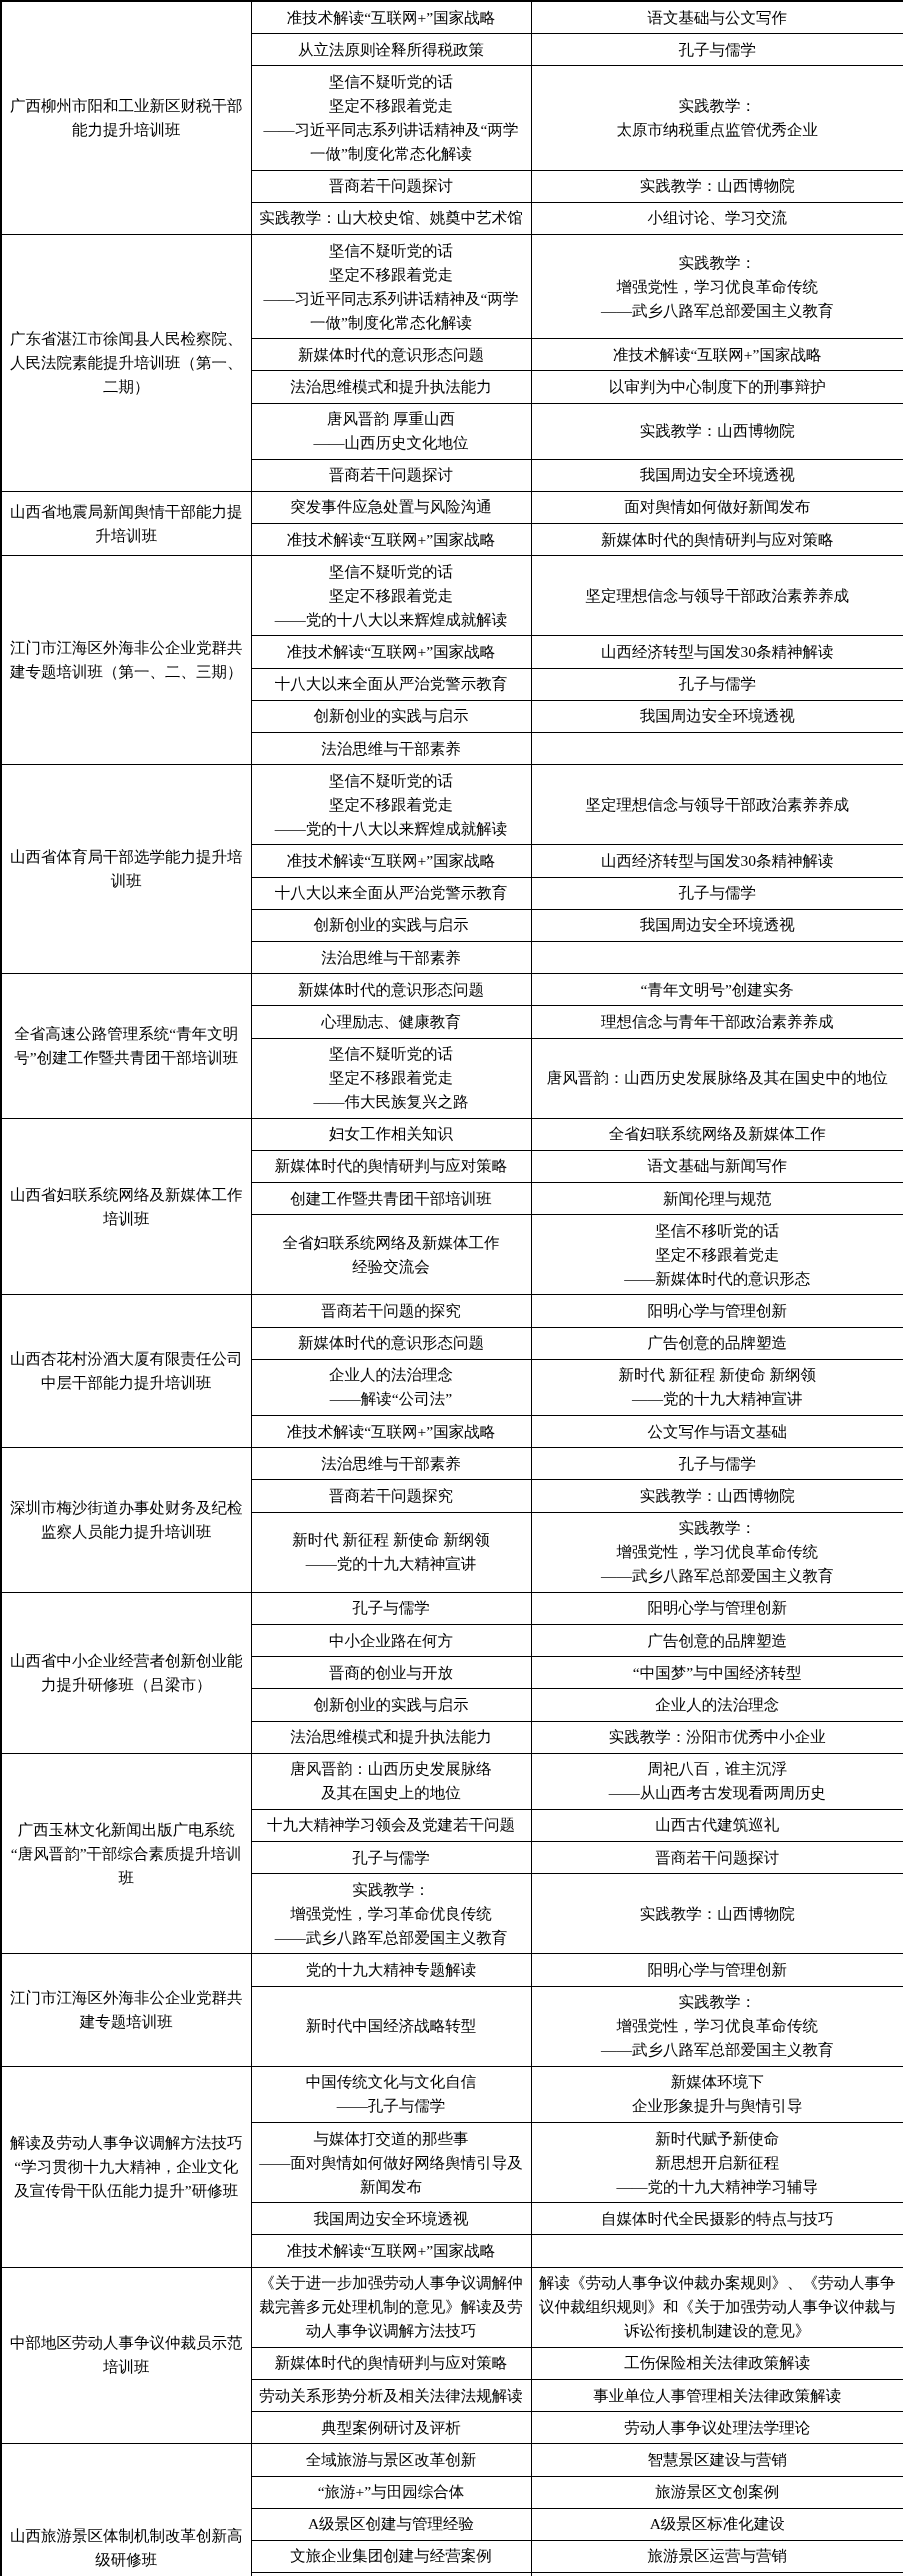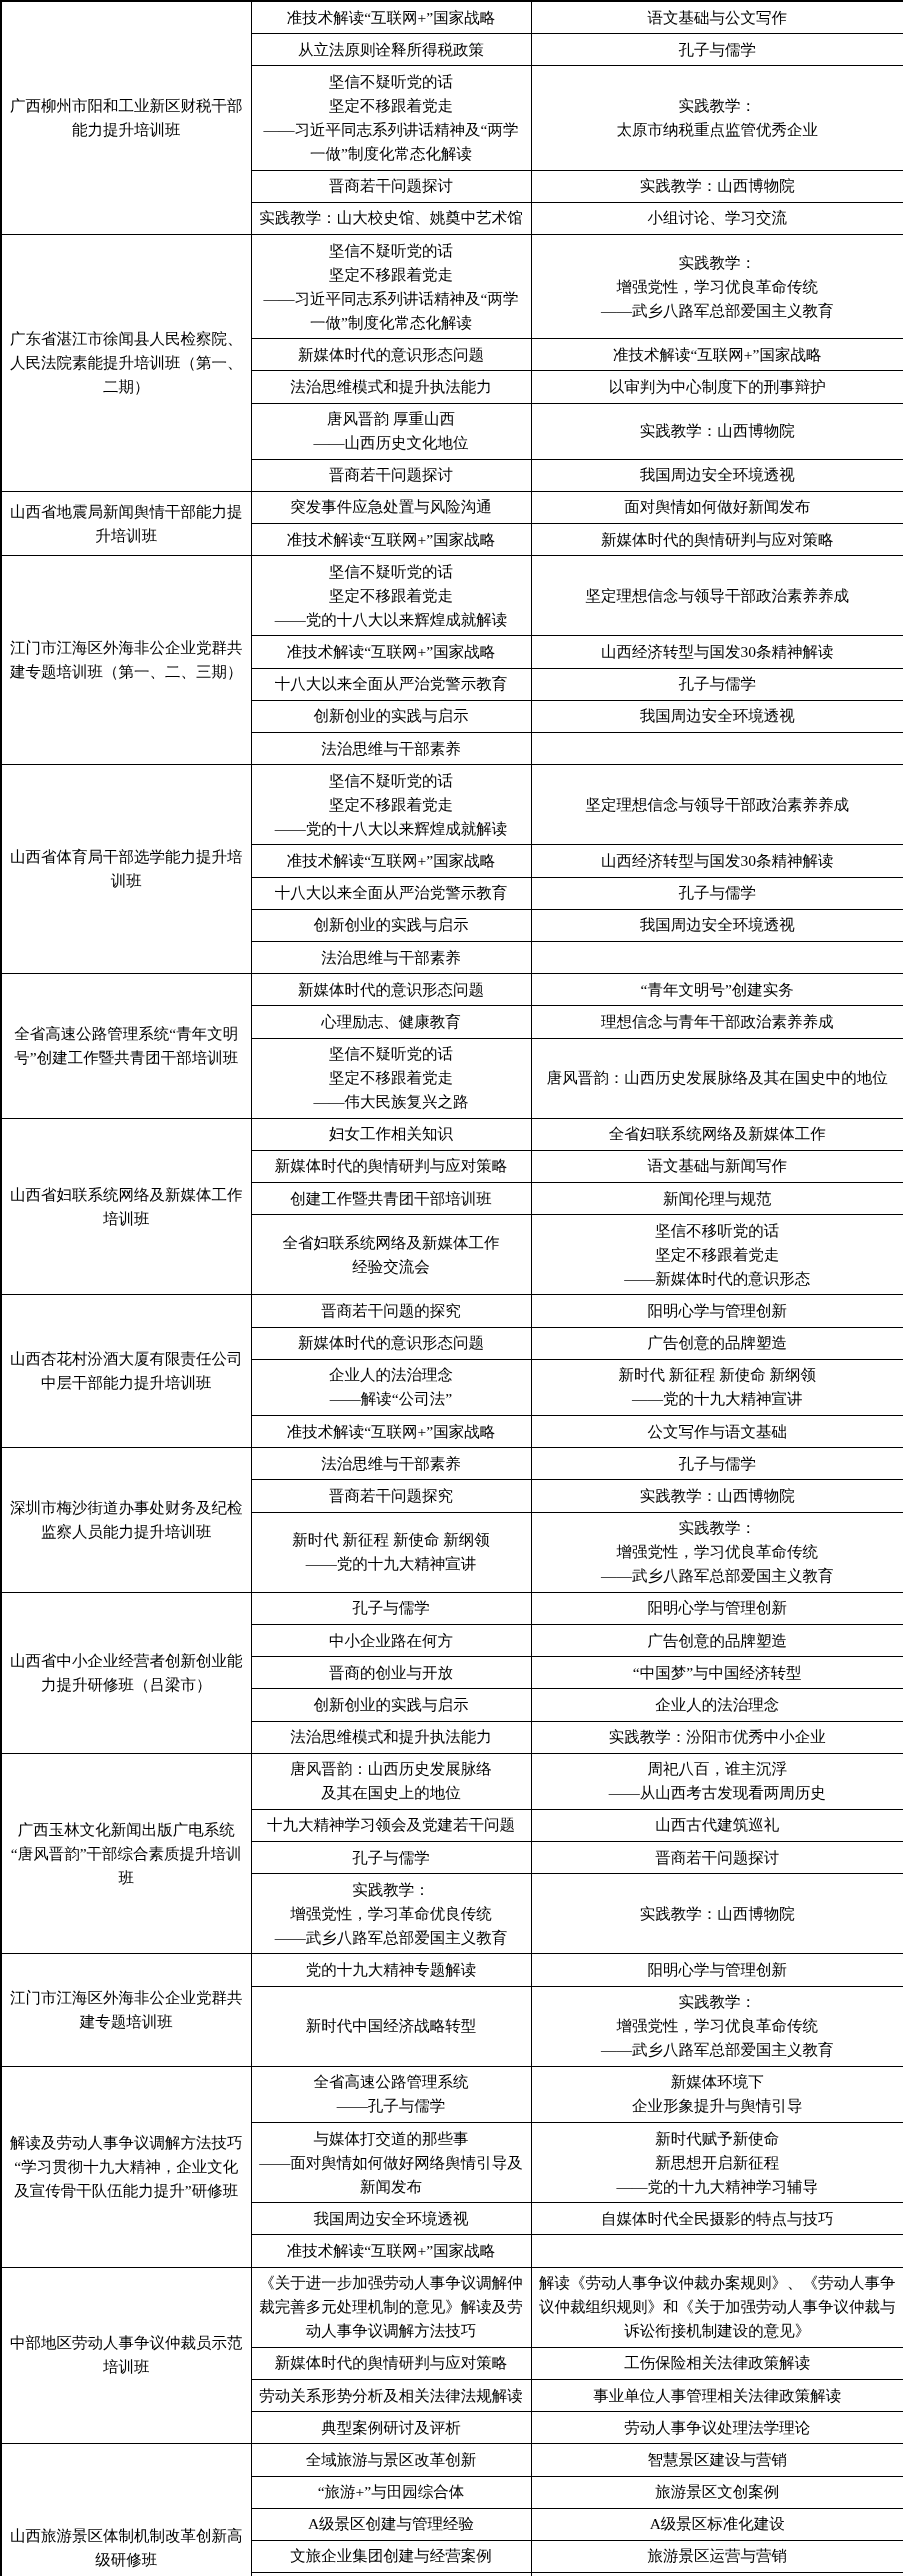--- a/index.html
+++ b/index.html
@@ -269,7 +269,7 @@
         </tr>
         <tr class="group-start">
           <td rowspan="4" class="c1">解读及劳动人事争议调解方法技巧“学习贯彻十九大精神，企业文化及宣传骨干队伍能力提升”研修班</td>
-          <td class="c2">全省高速公路管理系统
+          <td class="c2">中国传统文化与文化自信
 ——孔子与儒学</td>
           <td class="c3">新媒体环境下
 企业形象提升与舆情引导</td>

